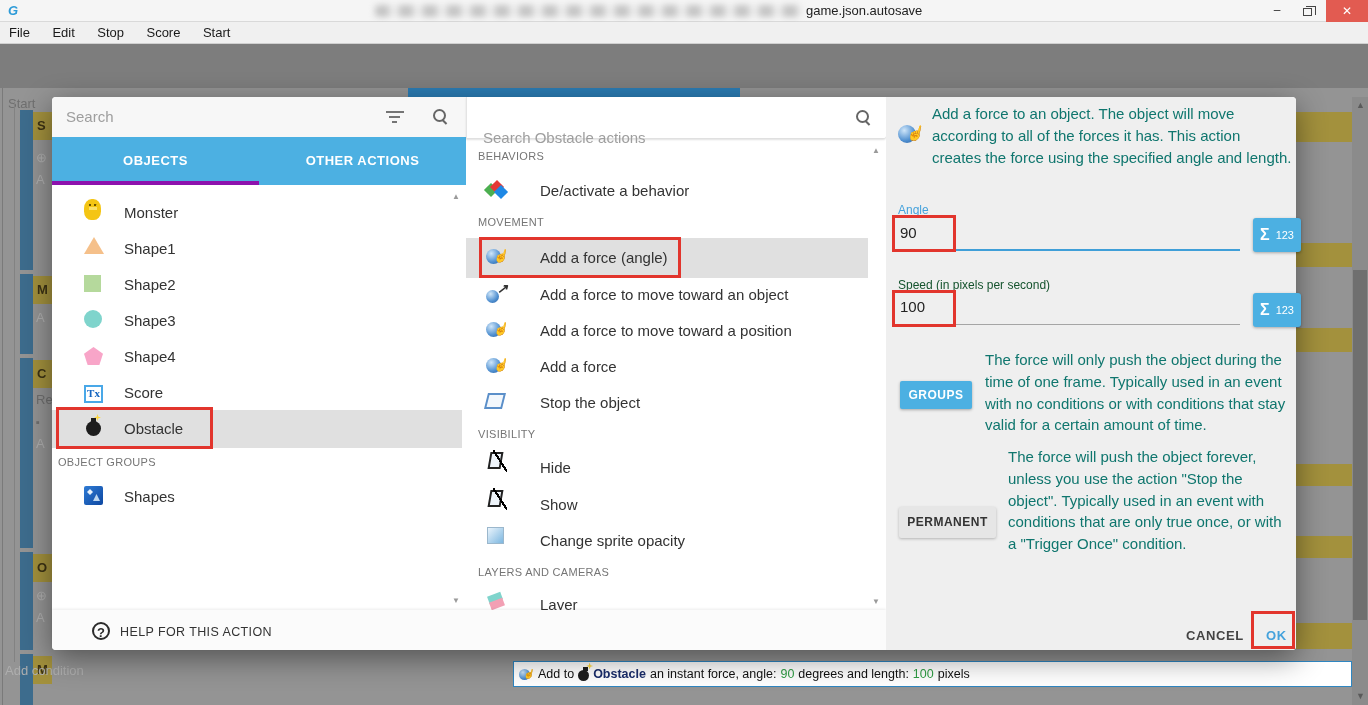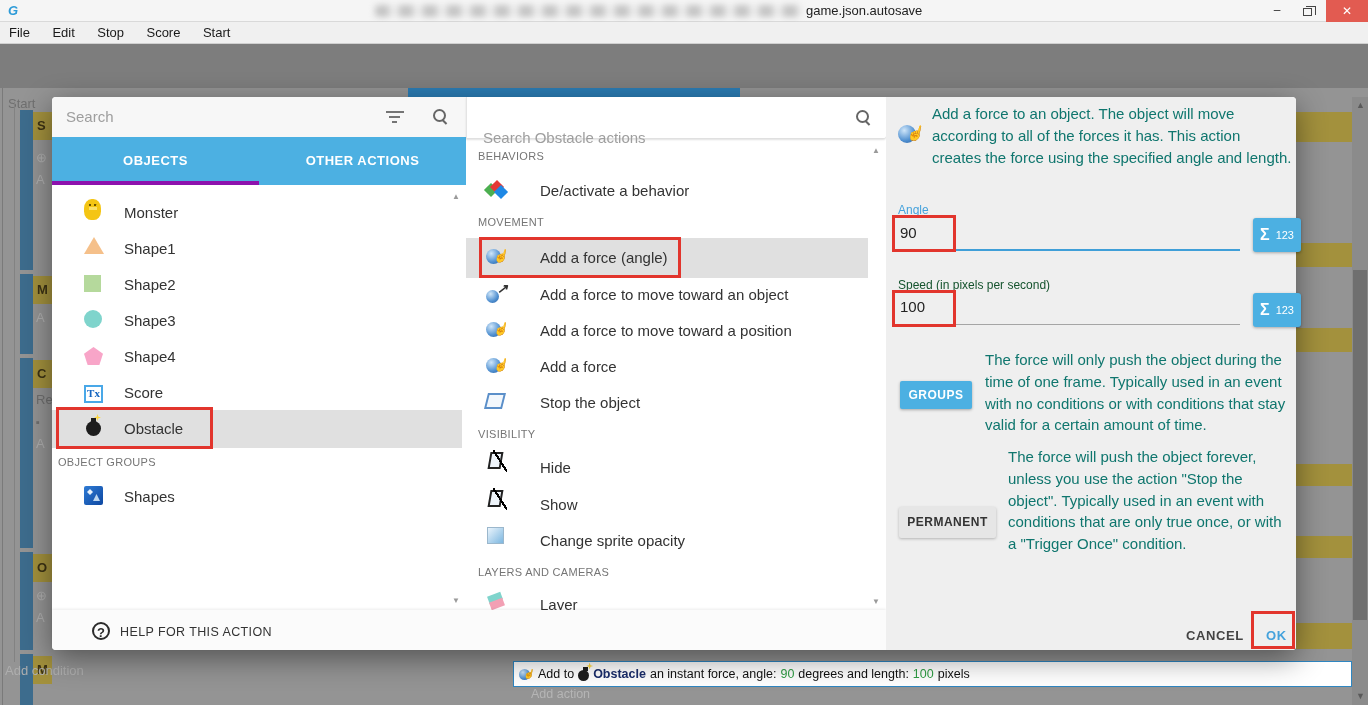--- a/index.html
+++ b/index.html
@@ -245,7 +245,6 @@
     <span class="green-val">100</span>
     <span>pixels</span>
   </div>
-  <div class="abs add-action-row">Add action</div>
 
   <div class="abs dialog"></div>
 

